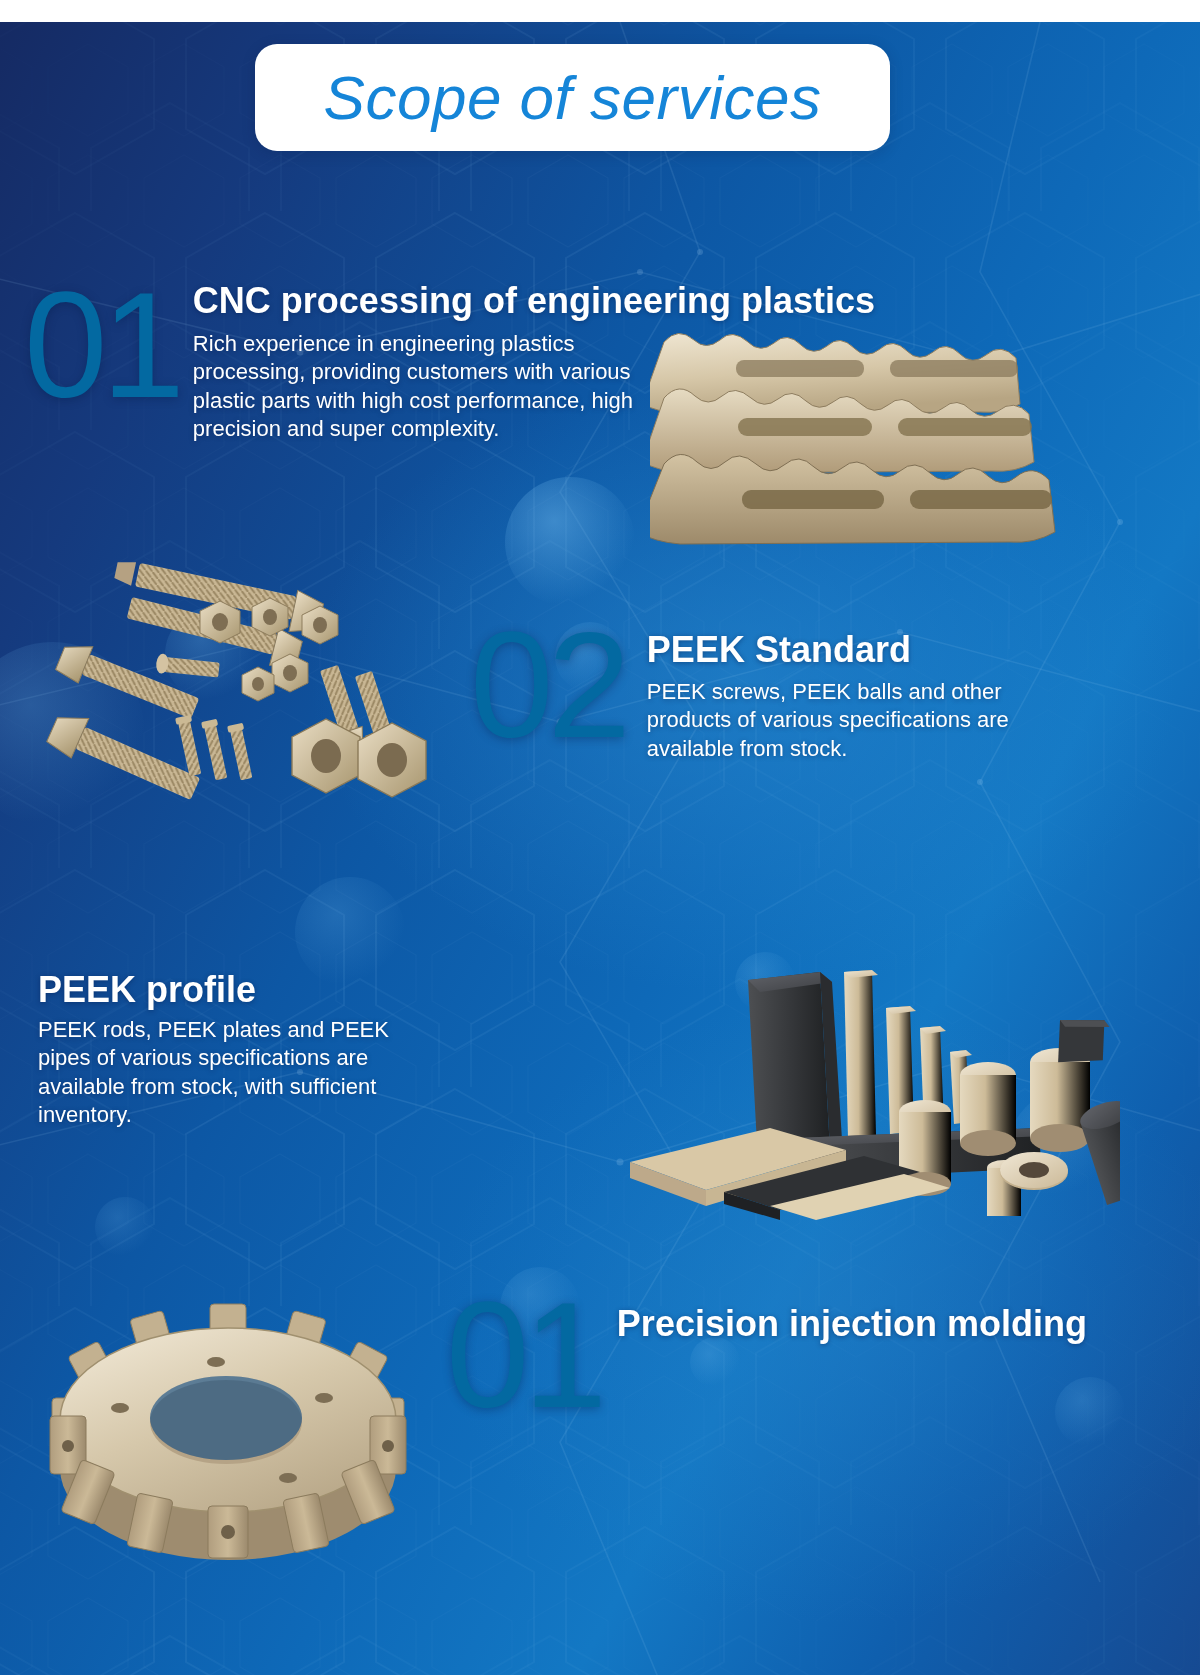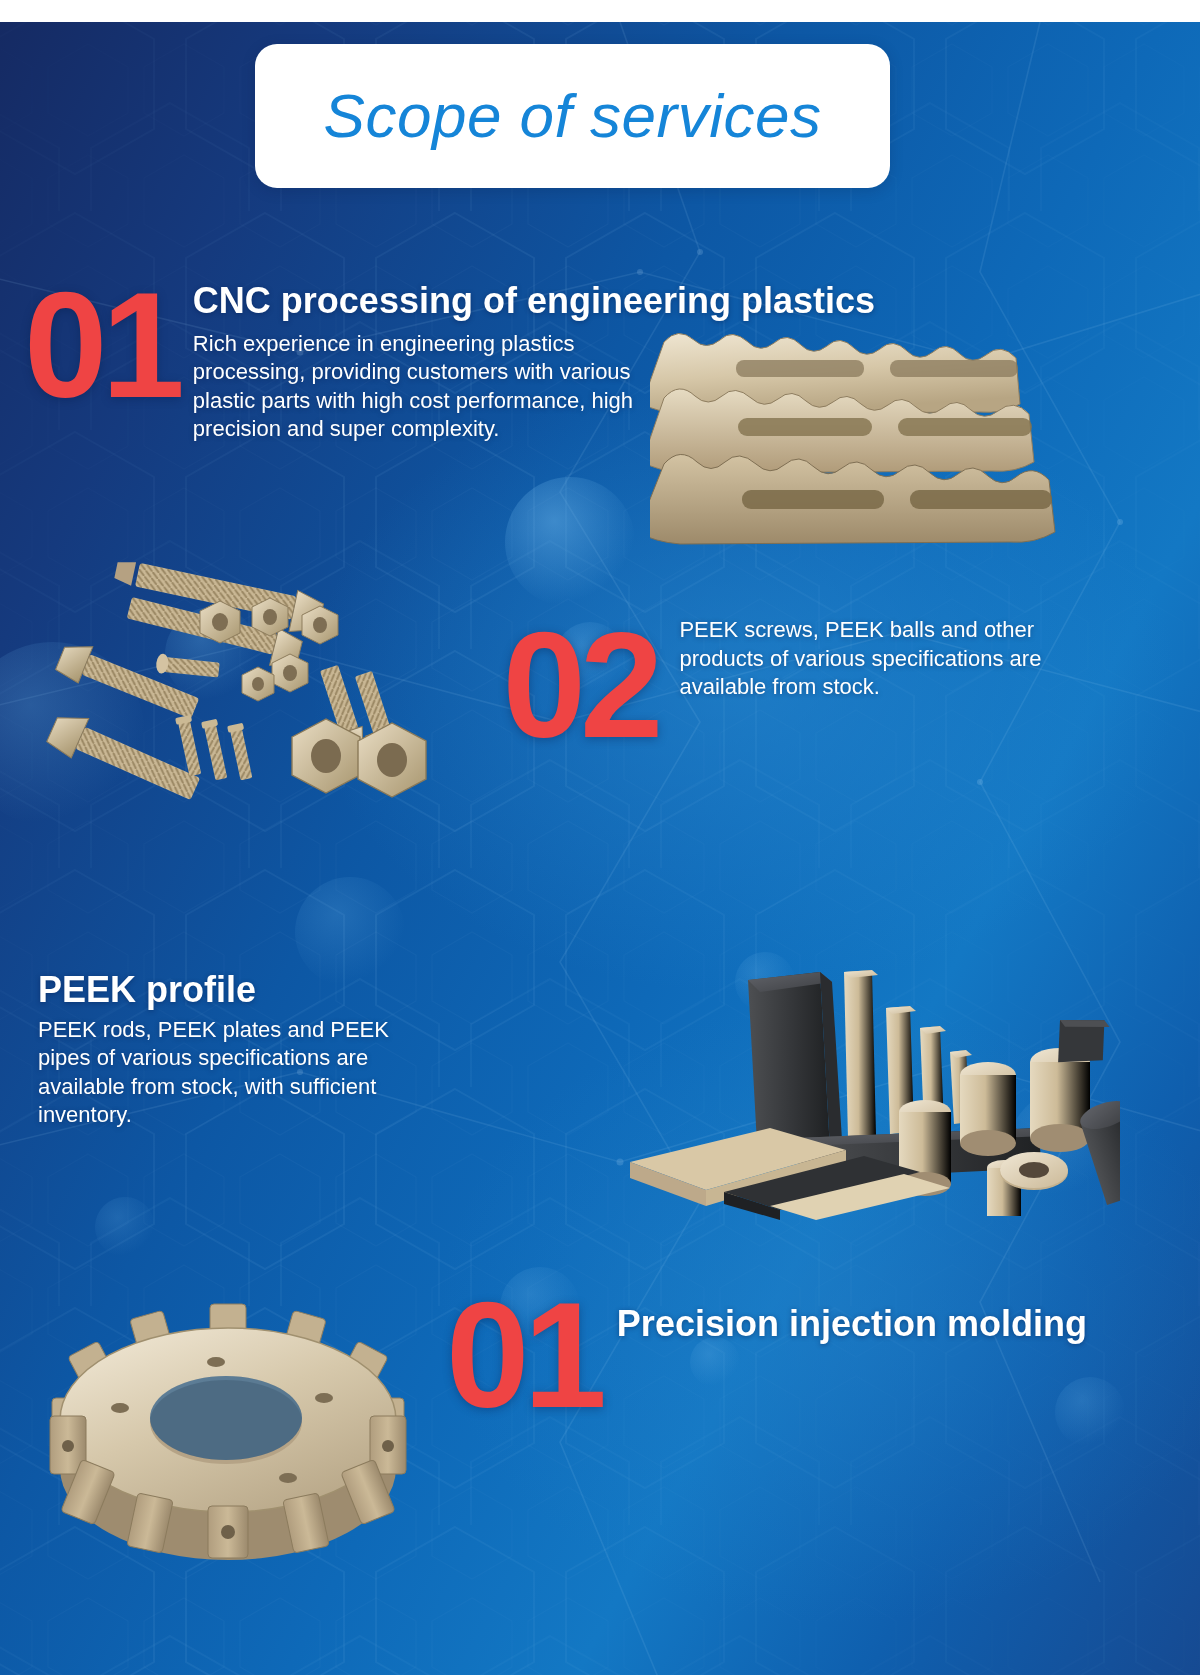--- a/index.html
+++ b/index.html
@@ -22,7 +22,7 @@
 
   
   #header-pill{
-    position:absolute;left:255px;top:44px;width:635px;height:144px;
+    position:absolute;left:255px;top:44px;width:635px;height:107px;
     background:#ffffff;border-radius:22px;
     display:flex;align-items:center;justify-content:center;
     box-shadow:0 3px 14px rgba(0,20,60,.18);

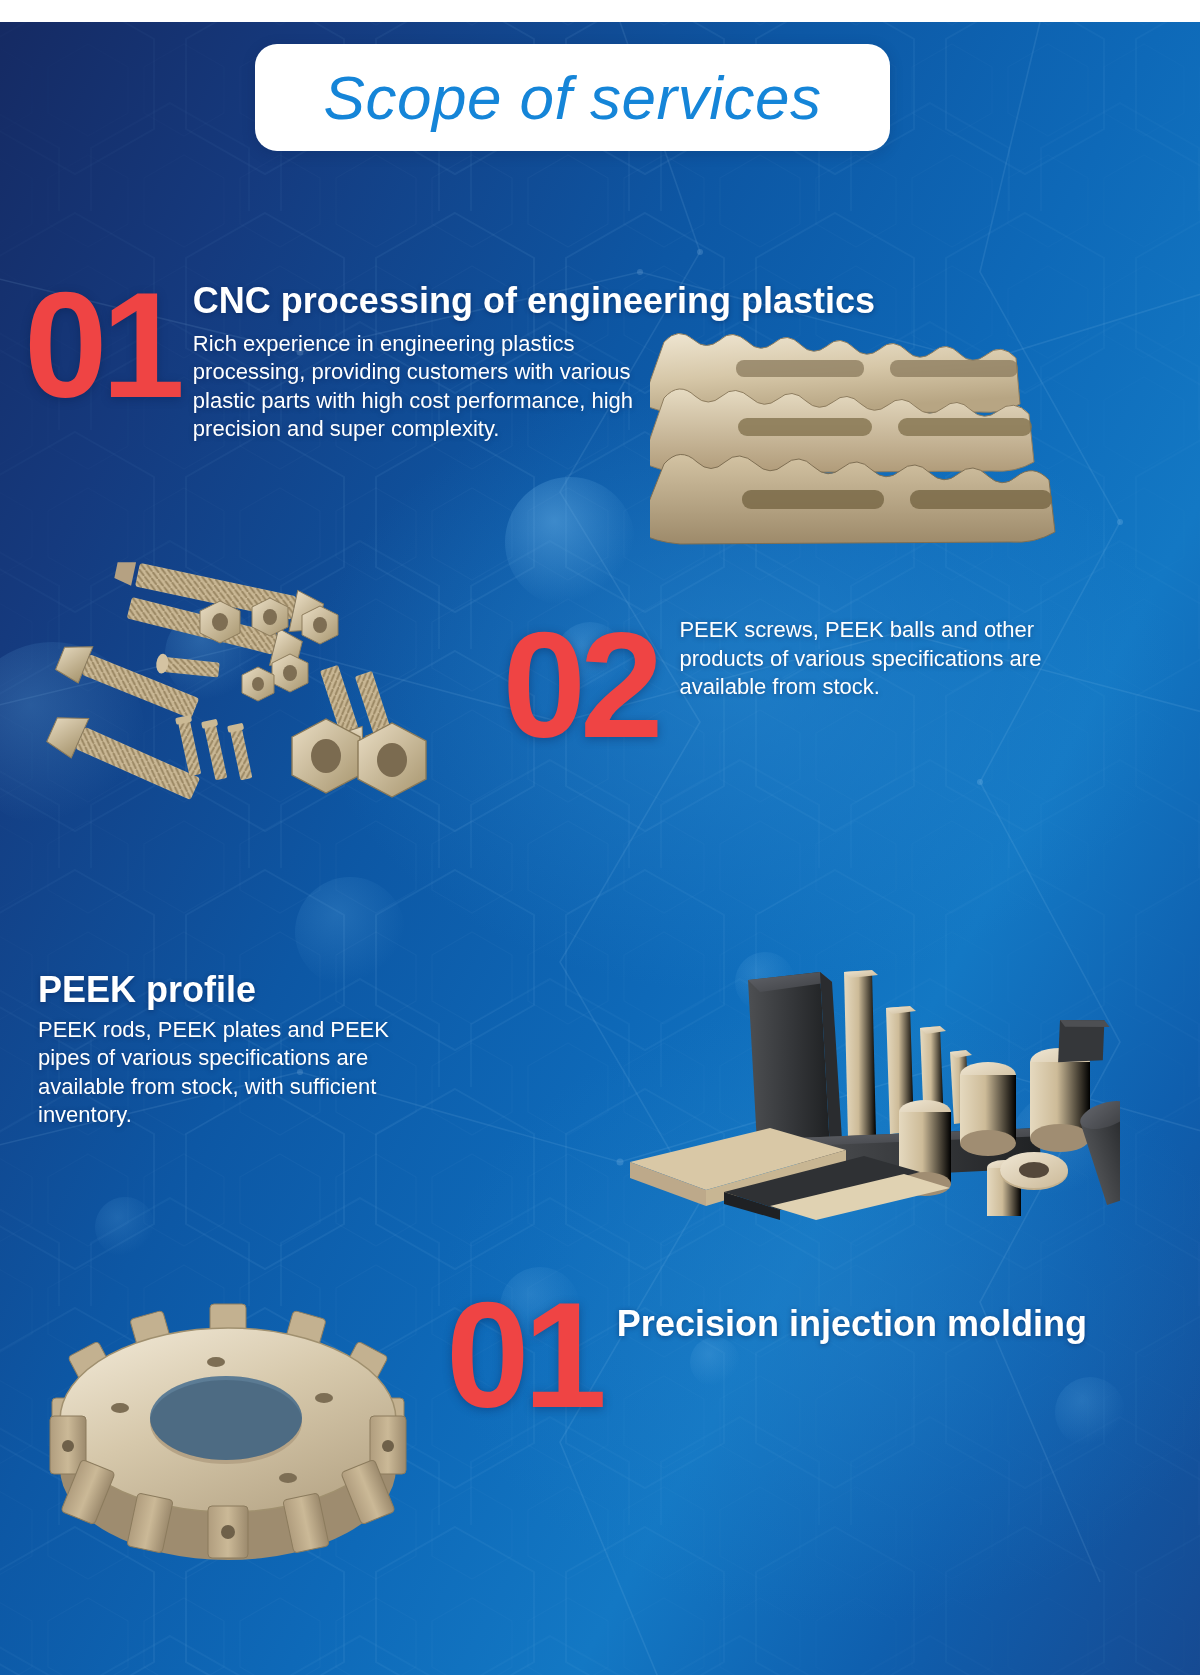--- a/index.html
+++ b/index.html
@@ -36,7 +36,7 @@
   
   .section{position:absolute;display:flex;align-items:flex-start;z-index:9;}
   .num{
-    color:#ef4444;font-weight:bold;font-size:150px;line-height:.92;
+    color:#0369a1;font-weight:normal;font-size:150px;line-height:.92;
     letter-spacing:-6px;flex:0 0 auto;
     text-shadow:0 2px 10px rgba(0,25,70,.35);
   }

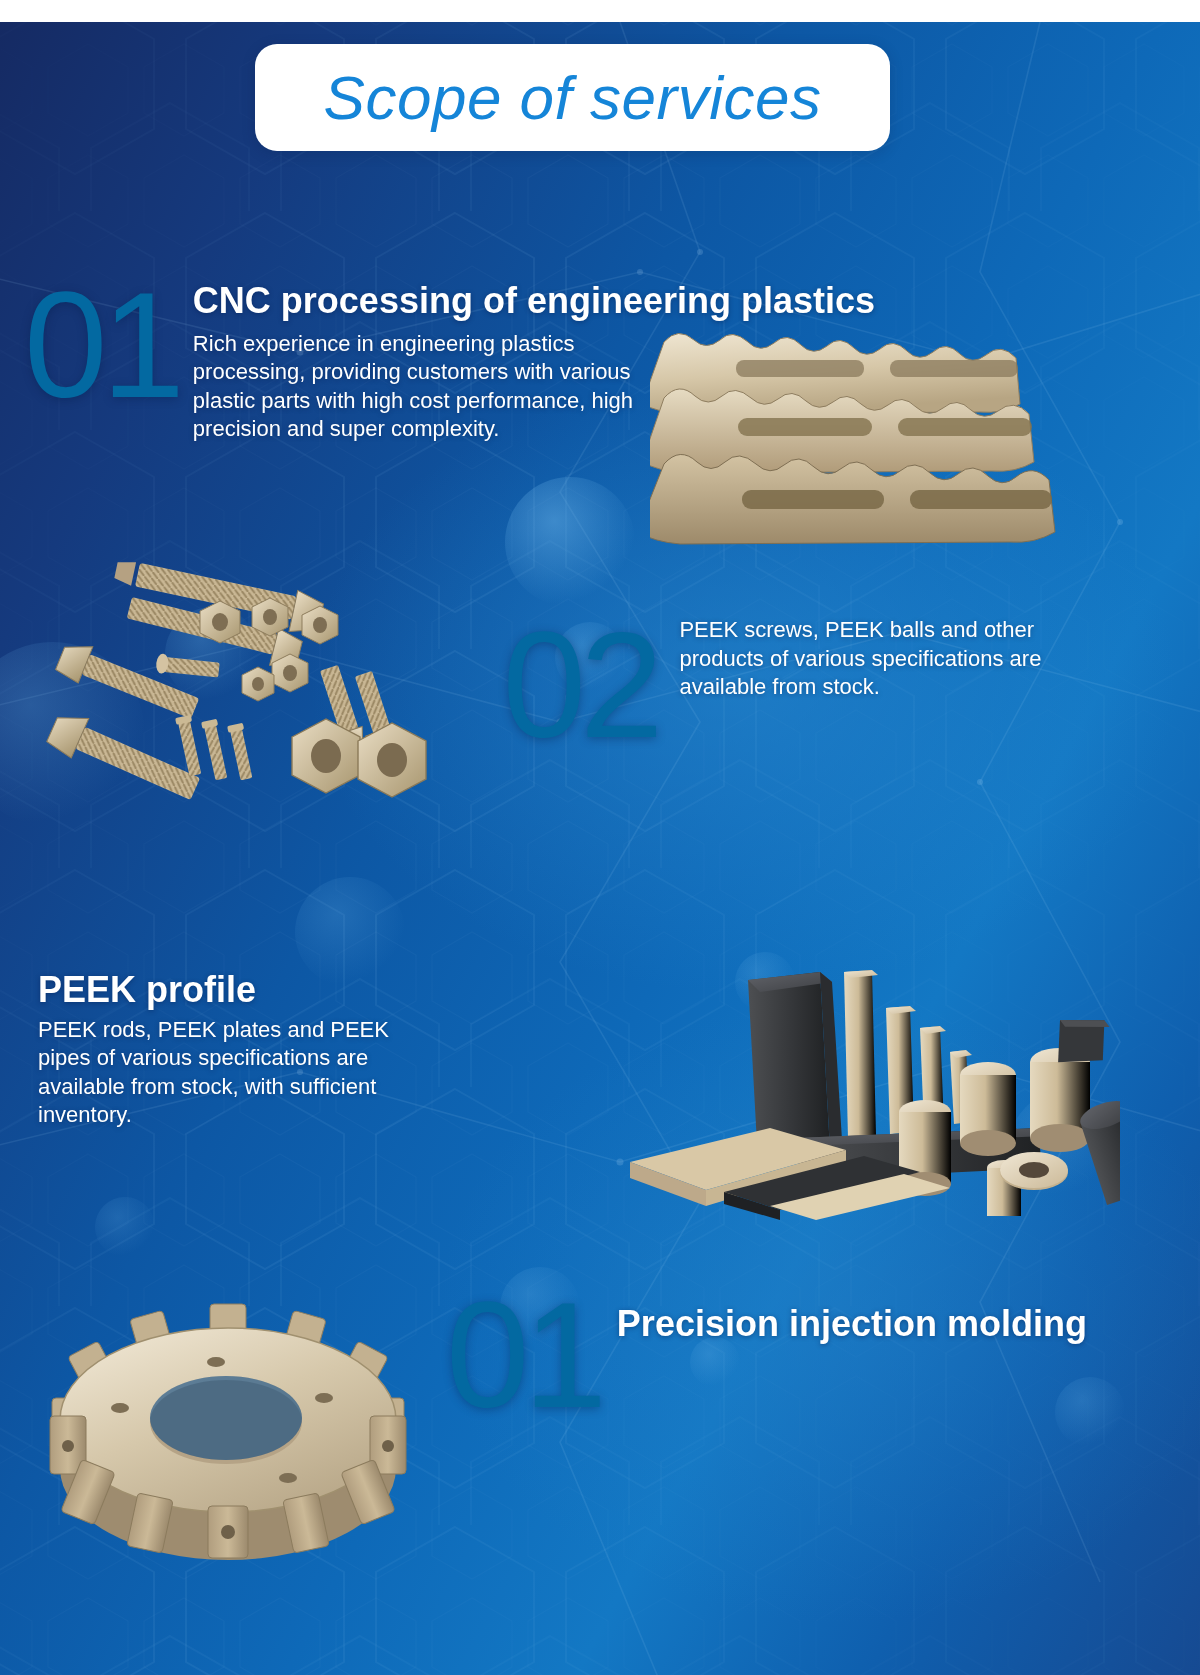--- a/index.html
+++ b/index.html
@@ -54,7 +54,7 @@
   #sec01 .txtcol{width:460px;}
   #sec01 .sec-title{position:relative;top:5px;margin-bottom:14px;}
 
-  #sec02{left:486px;top:616px;width:640px;justify-content:center;}
+  #sec02{left:470px;top:616px;width:640px;}
   #sec02 .num{}
   #sec02 .txtcol{width:430px;margin-left:22px;}
   #sec02 .sec-title{position:relative;top:14px;margin-bottom:22px;}

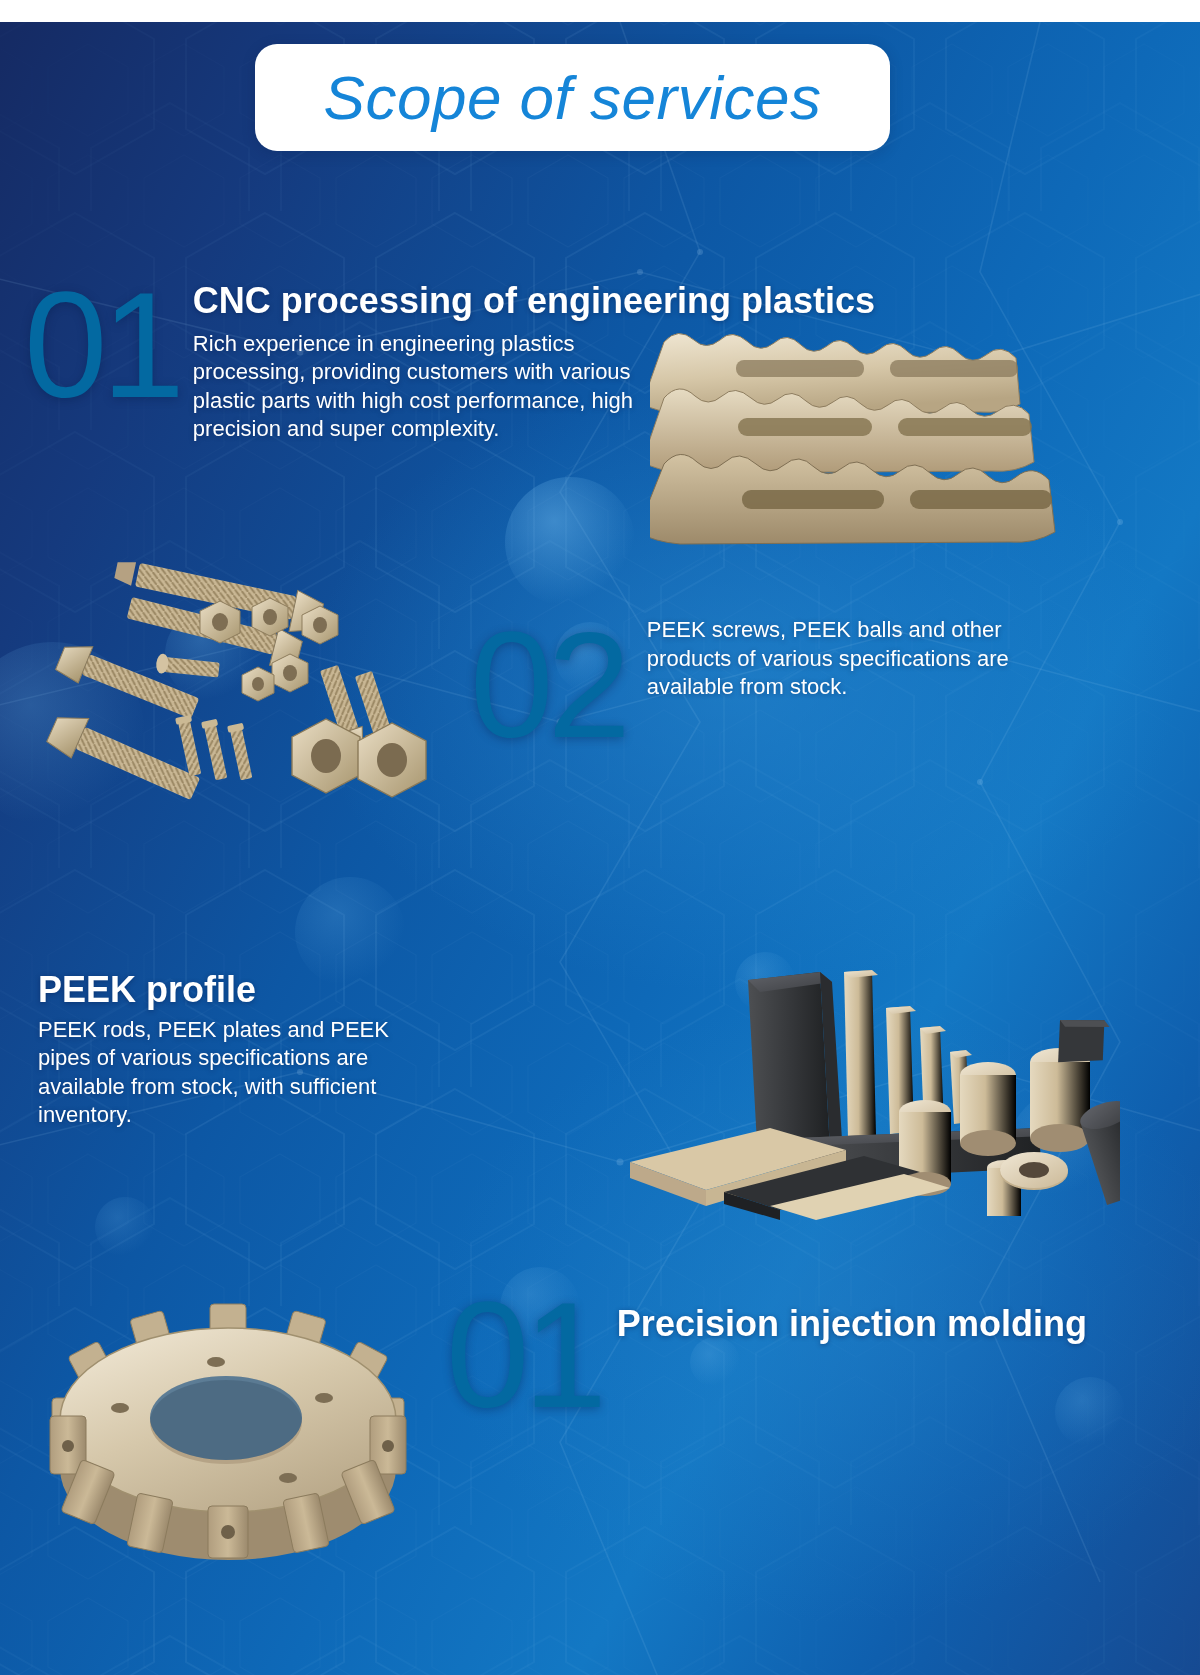--- a/index.html
+++ b/index.html
@@ -459,6 +459,7 @@
 <div class="section" id="sec02">
   <div class="num">02</div>
   <div class="txtcol">
+    <div class="sec-title">PEEK Standard</div>
     <div class="sec-body">PEEK screws, PEEK balls and other products of various specifications are available from stock.</div>
   </div>
 </div>

